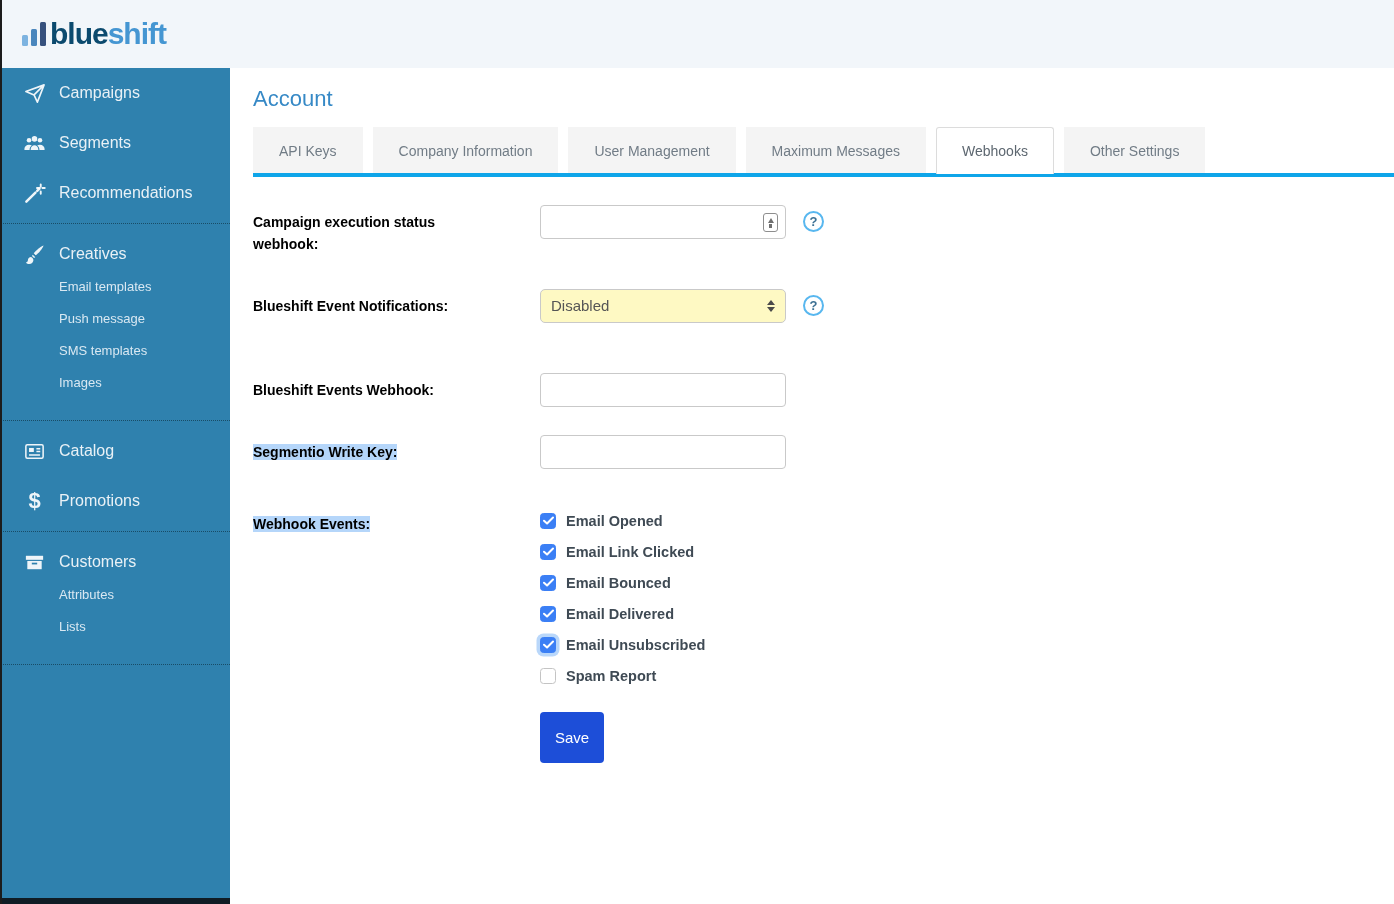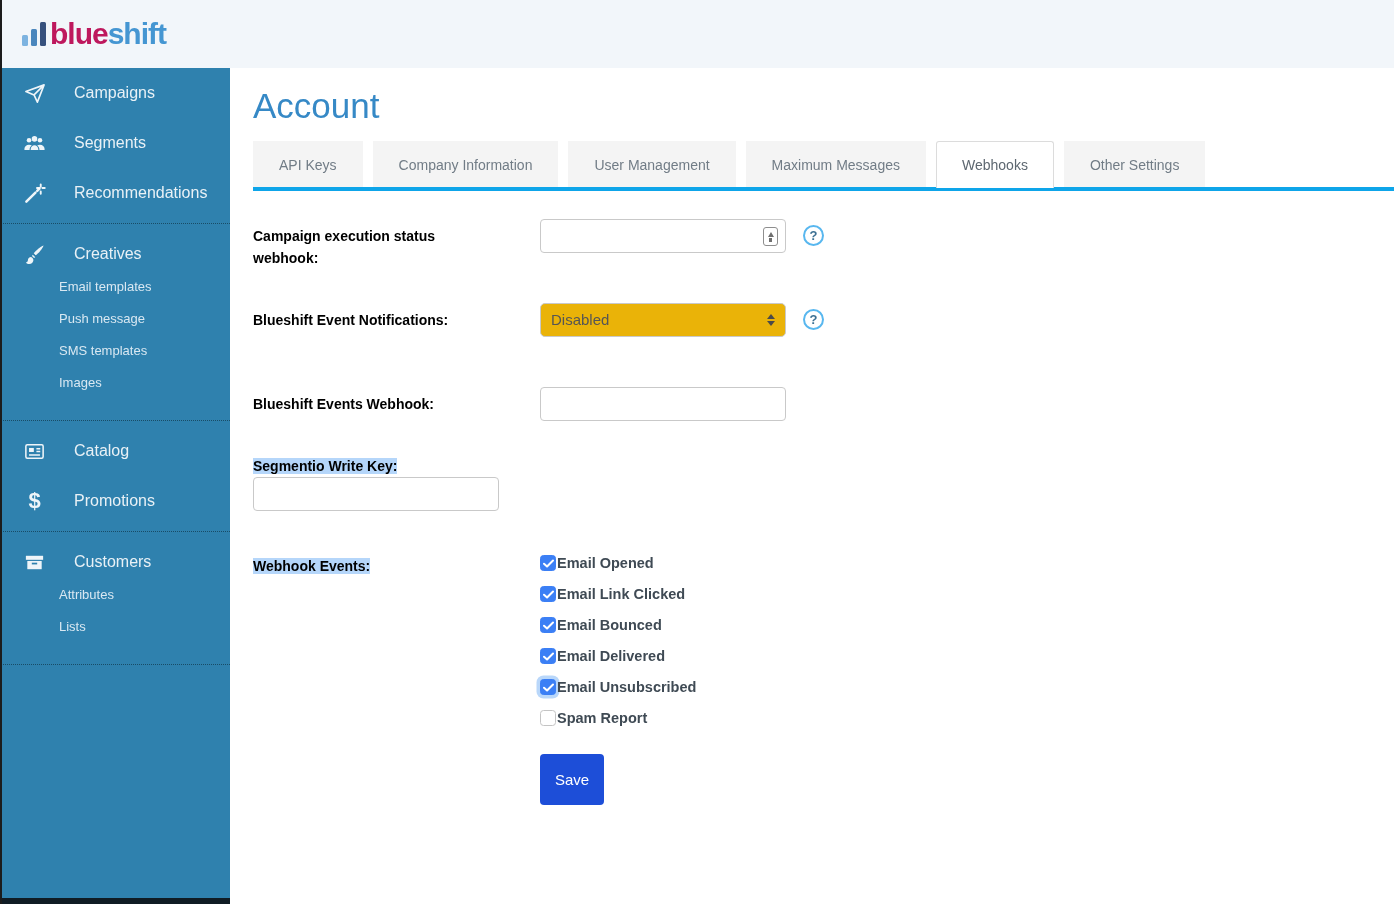--- a/index.html
+++ b/index.html
@@ -19,7 +19,7 @@
   .logo-bars .b2{height:17px;background:#4a86bd;}
   .logo-bars .b3{height:24px;background:#37517d;}
   .logo-word{font-size:30px;font-weight:700;letter-spacing:-1px;line-height:1;}
-  .logo-dark{color:#be185d;}
+  .logo-dark{color:#0c4a6e;}
   .logo-light{color:#4596d2;}
 
   

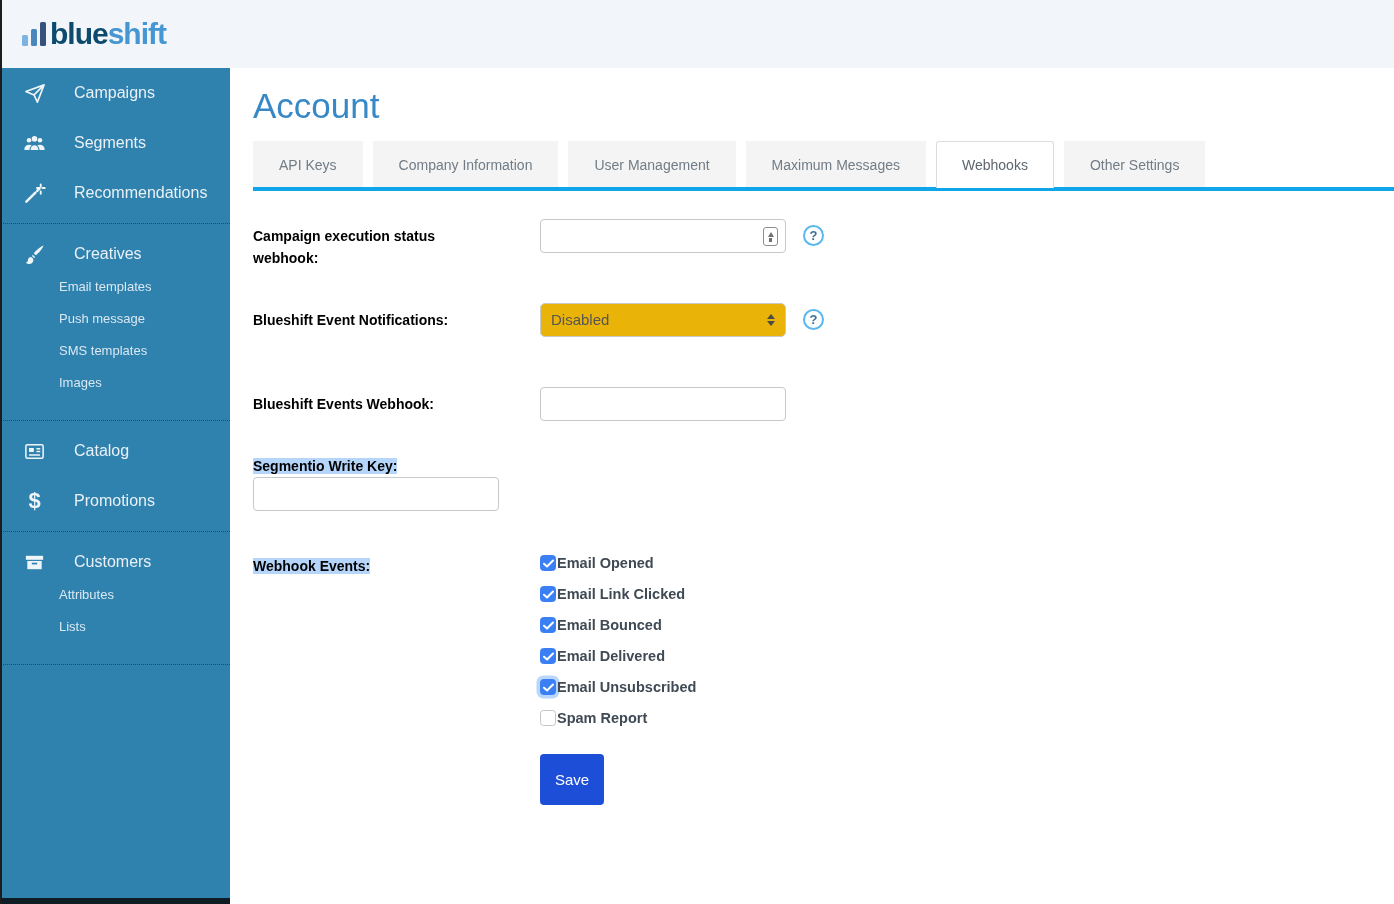--- a/index.html
+++ b/index.html
@@ -24,7 +24,7 @@
 
   
   .sidebar{position:absolute;top:68px;left:0;width:230px;bottom:6px;background:#2f81ae;color:#e9f1f6;overflow:hidden;}
-  .s-item{display:flex;align-items:center;height:50px;padding-left:21px;font-size:16px;cursor:pointer;gap:15px;}
+  .s-item{display:flex;align-items:center;height:50px;padding-left:21px;font-size:16px;cursor:pointer;}
   .s-icon{width:27px;height:24px;margin-right:11px;display:flex;align-items:center;justify-content:center;color:rgba(255,255,255,.92);flex:none;}
   .s-icon svg{width:23px;height:23px;}
   .s-icon.dollar{font-size:22px;font-weight:700;color:rgba(255,255,255,.92);}

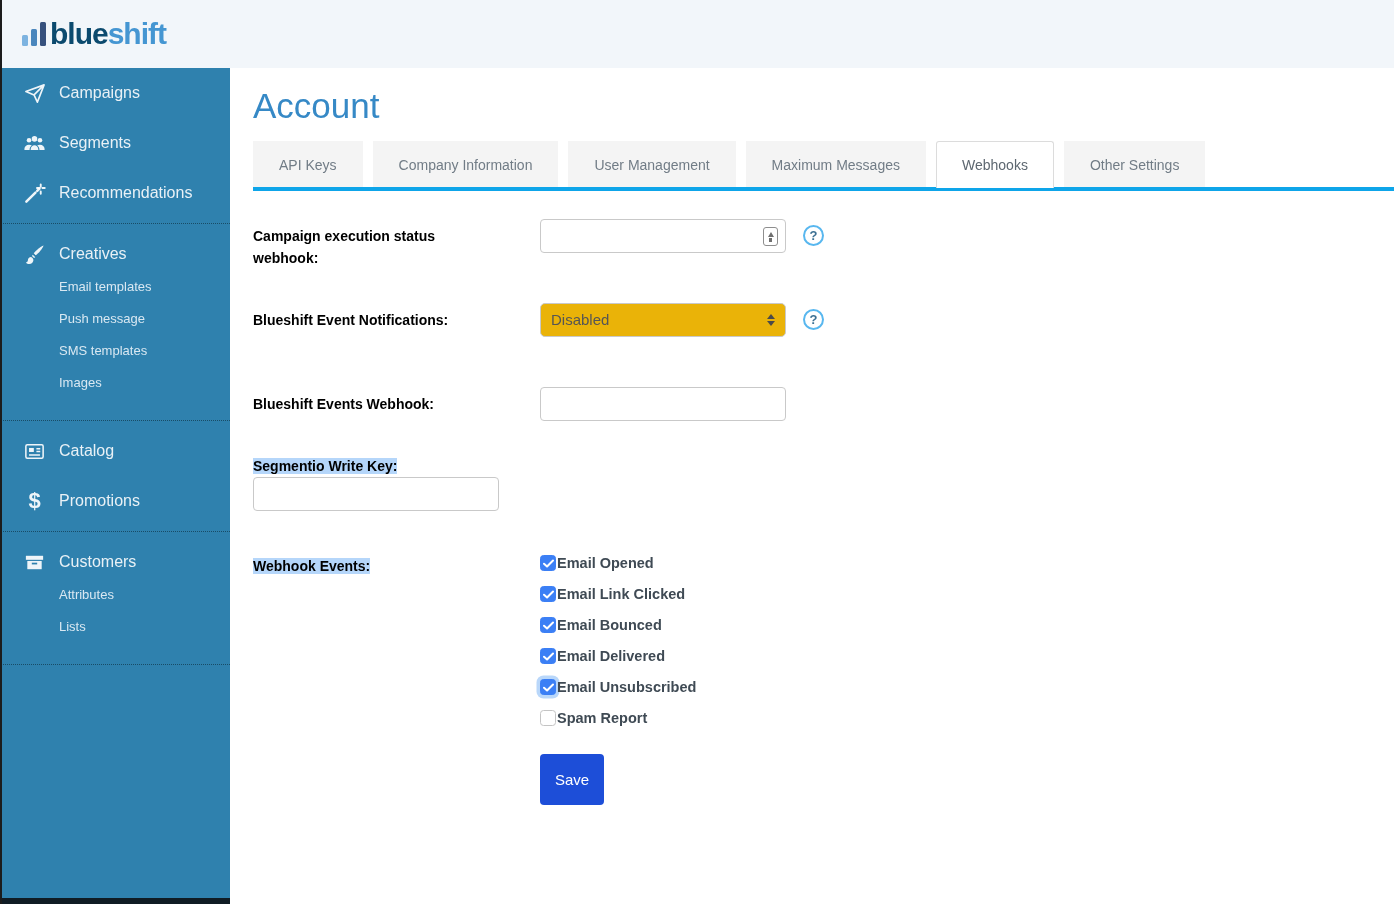--- a/index.html
+++ b/index.html
@@ -35,7 +35,7 @@
 
   
   .main{position:absolute;left:230px;top:68px;right:0;bottom:0;background:#fff;padding:18px 0 0 23px;box-sizing:border-box;}
-  .page-title{font-size:35px;font-weight:500;color:#3689c6;margin:0 0 15px 0;}
+  .page-title{font-size:22px;font-weight:500;color:#3689c6;margin:0 0 15px 0;}
 
   .tabbar{display:flex;align-items:stretch;height:46px;border-bottom:4px solid #0ea5e9;}
   .tab{background:#f4f4f4;color:#717c86;font-size:14px;padding:0 25px;display:flex;align-items:center;margin-right:10px;border:1px solid transparent;border-bottom:none;white-space:nowrap;cursor:pointer;}

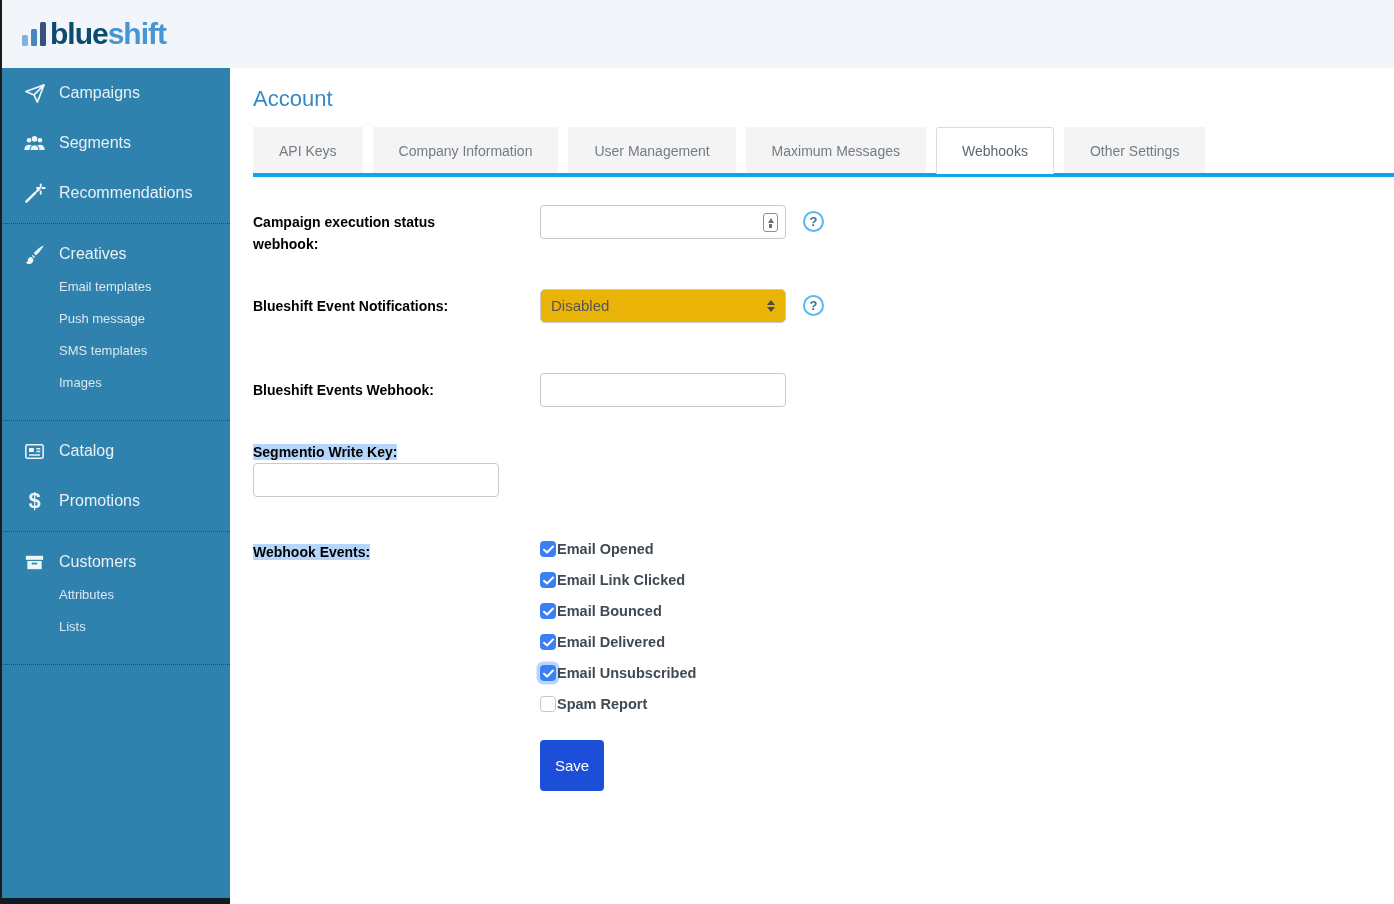--- a/index.html
+++ b/index.html
@@ -61,7 +61,7 @@
   .af-glyph::before{content:"";width:0;height:0;border-left:3px solid transparent;border-right:3px solid transparent;border-bottom:5px solid #6f6f6f;}
   .af-glyph::after{content:"";width:3px;height:4px;background:#6f6f6f;margin-top:1px;}
 
-  .tselect{width:246px;height:34px;border:1px solid #c9c9c9;border-radius:5px;display:flex;align-items:center;box-sizing:border-box;padding:0 30px 0 10px;font-size:15px;color:#555;position:relative;background:#eab308;cursor:pointer;}
+  .tselect{width:246px;height:34px;border:1px solid #c9c9c9;border-radius:5px;display:flex;align-items:center;box-sizing:border-box;padding:0 30px 0 10px;font-size:15px;color:#555;position:relative;background:#fef9c3;cursor:pointer;}
   .stepper{position:absolute;right:10px;top:50%;transform:translateY(-50%);display:flex;flex-direction:column;align-items:center;gap:2px;}
   .stepper::before{content:"";width:0;height:0;border-left:4px solid transparent;border-right:4px solid transparent;border-bottom:5px solid #4a4a4a;}
   .stepper::after{content:"";width:0;height:0;border-left:4px solid transparent;border-right:4px solid transparent;border-top:5px solid #4a4a4a;}

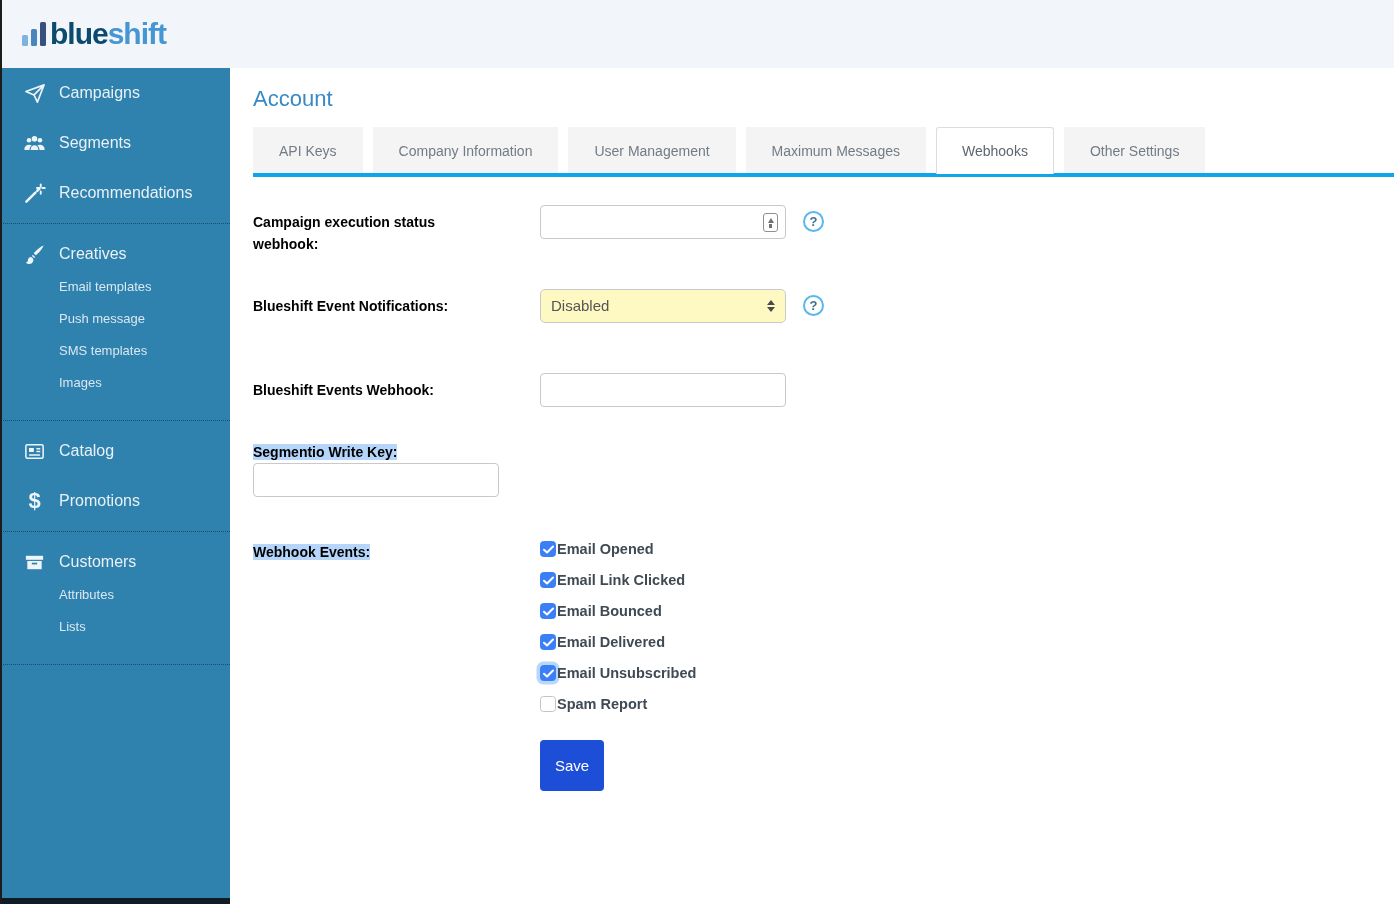--- a/index.html
+++ b/index.html
@@ -46,7 +46,7 @@
   .r1{margin-bottom:33px;}
   .r2{margin-bottom:50px;}
   .r3{margin-bottom:28px;}
-  .r4{margin-bottom:38px;flex-direction:column;}
+  .r4{margin-bottom:38px;}
   .rsave{margin-top:28px;}
   .flabel{width:287px;box-sizing:border-box;font-size:14px;font-weight:700;color:#000000;line-height:1.6;padding-top:6px;flex:none;}
   .flabel .narrow{display:block;max-width:196px;}

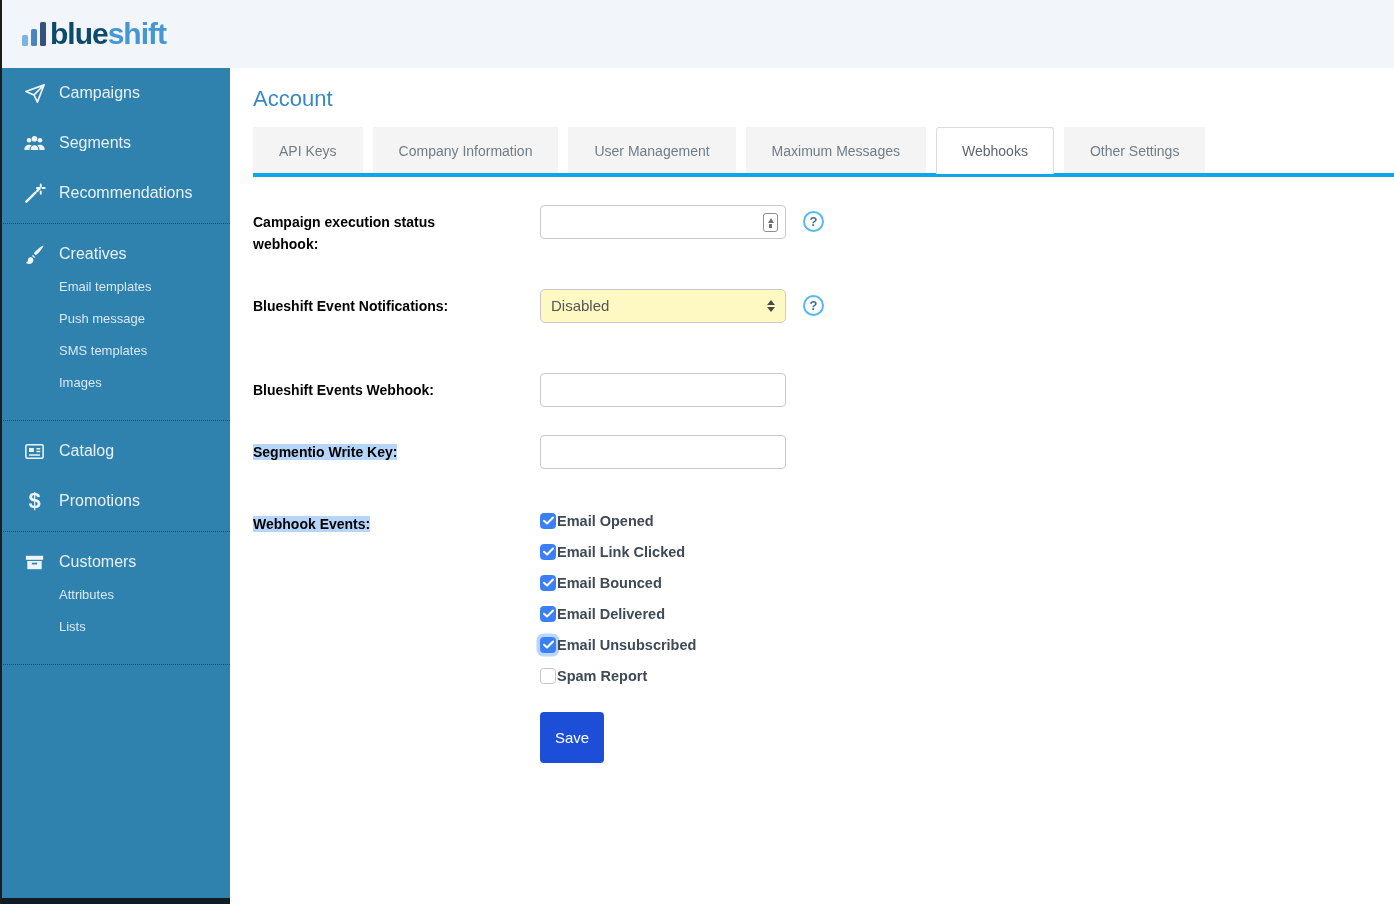--- a/index.html
+++ b/index.html
@@ -69,7 +69,7 @@
   .help{width:21px;height:21px;border-radius:50%;border:2px solid #58b7ef;color:#3c7093;display:flex;align-items:center;justify-content:center;font-size:13px;font-weight:700;margin-left:17px;margin-top:6px;box-sizing:border-box;cursor:pointer;flex:none;}
 
   .cbgroup{display:flex;flex-direction:column;gap:15px;padding-top:6px;}
-  .cbrow{display:flex;align-items:center;gap:1px;cursor:pointer;}
+  .cbrow{display:flex;align-items:center;gap:10px;cursor:pointer;}
   .cb{width:16px;height:16px;border-radius:3.5px;border:1px solid #c4c4c4;background:#fff;box-sizing:border-box;display:flex;align-items:center;justify-content:center;flex:none;}
   .cb svg{display:none;width:11px;height:9px;}
   .cb.checked{background:#3b7ff5;border-color:#3b7ff5;}

